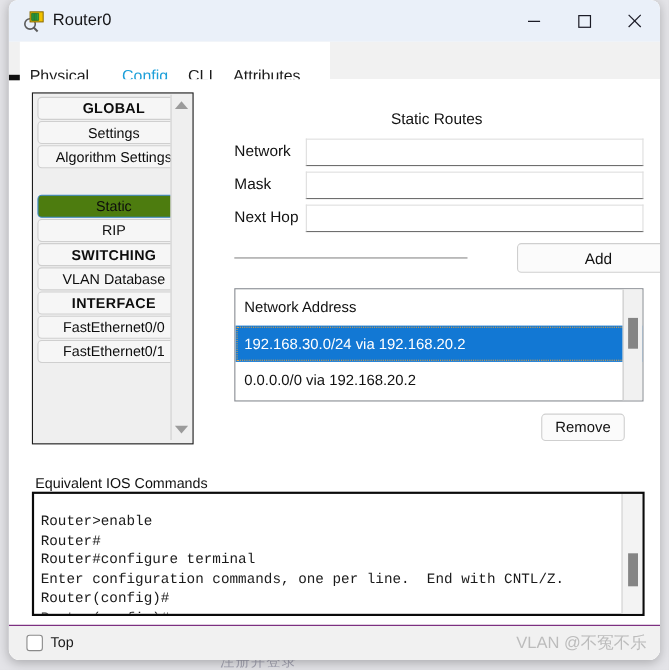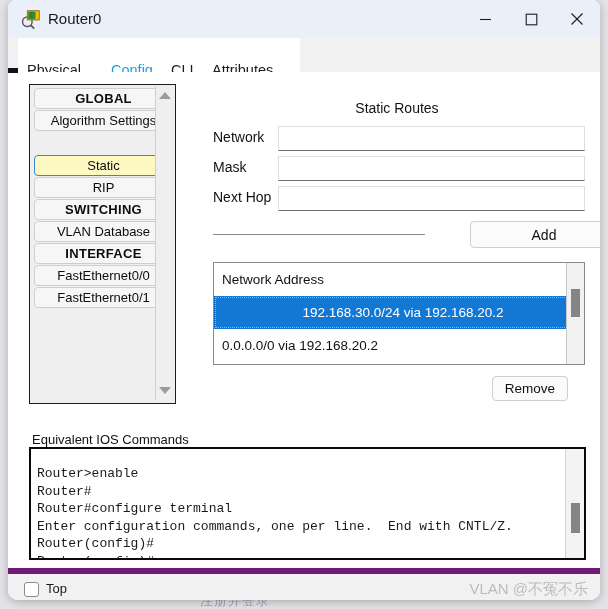--- a/index.html
+++ b/index.html
@@ -425,6 +425,7 @@
     <div id="sidebar">
       <div id="sidebar-list">
         <div class="side-item header">GLOBAL</div>
+        <div class="side-item">Settings</div>
         <div class="side-item">Algorithm Settings</div>
         <div class="side-item selected">Static</div>
         <div class="side-item">RIP</div>

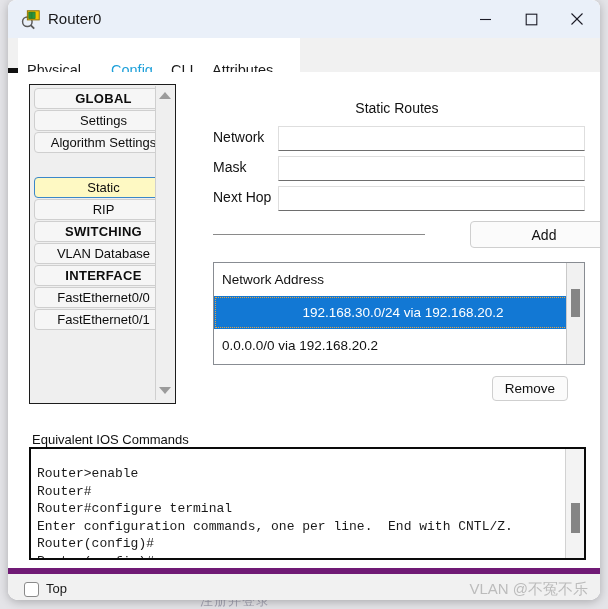--- a/index.html
+++ b/index.html
@@ -162,7 +162,7 @@
     letter-spacing: .3px;
   }
   .side-item.selected {
-    background: #fef9c3;
+    background: #4d7c0f;
     border: 1px solid #3b87c9;
     margin-top: 24px;
   }

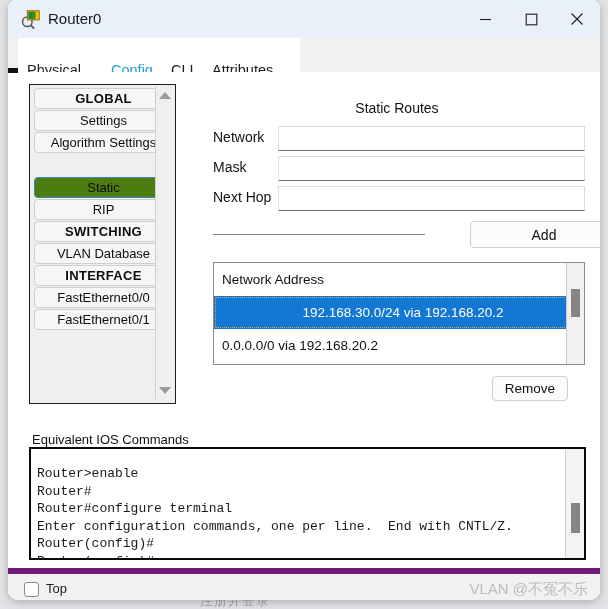--- a/index.html
+++ b/index.html
@@ -271,7 +271,6 @@
     color: #ffffff;
     outline: 1px dotted #e8a33d;
     outline-offset: -2px;
-    text-align: center;
   }
   #route-scroll {
     position: absolute;

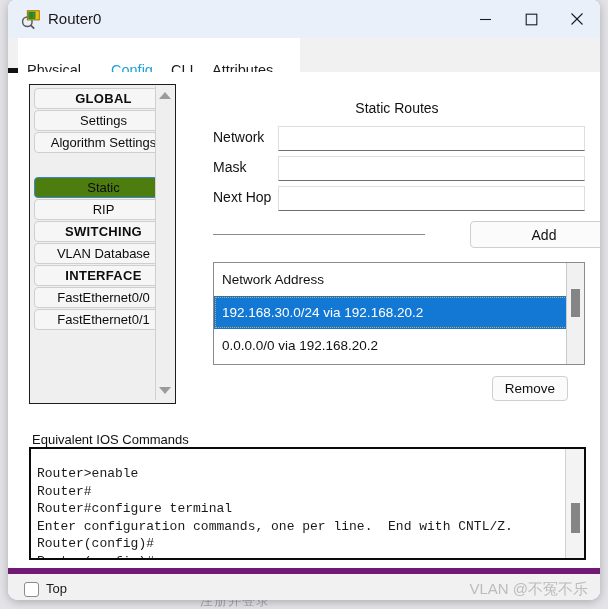--- a/index.html
+++ b/index.html
@@ -345,7 +345,7 @@
     left: 0; top: 496px;
     width: 592px; height: 32px;
     background: #f1f1f1;
-    border-top: 6px solid #701a75;
+    border-top: 1px solid #701a75;
   }
   #top-check {
     position: absolute;

